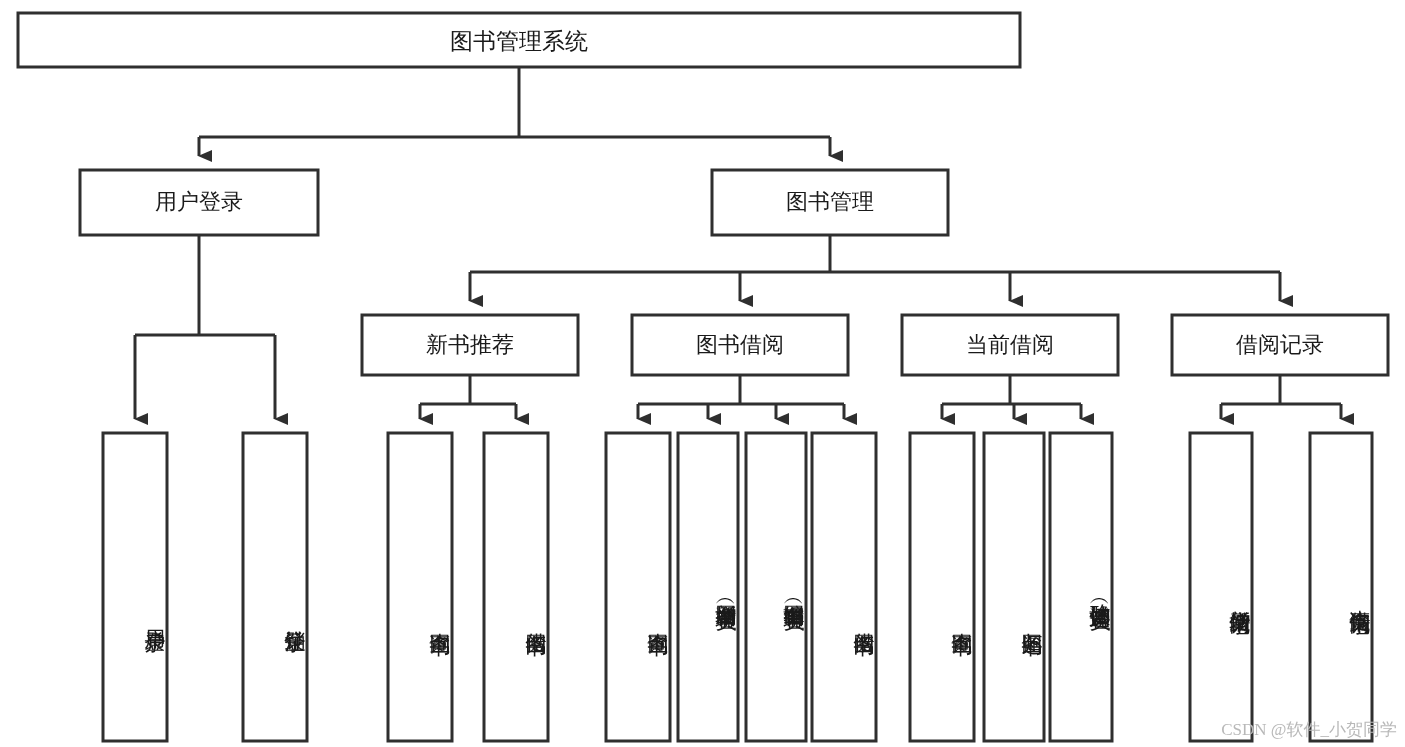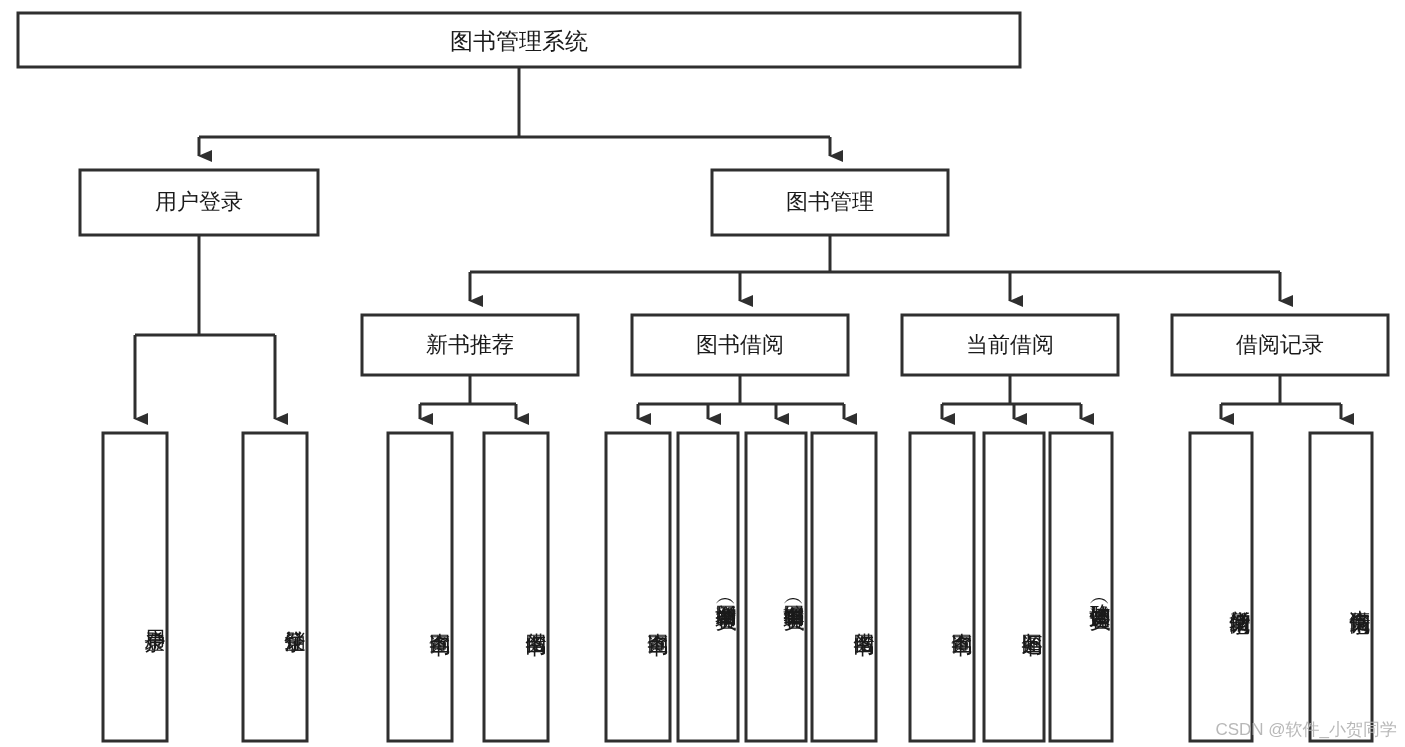--- a/index.html
+++ b/index.html
@@ -72,7 +72,7 @@
     bottom: 6px;
     font-size: 17px;
     color: #b8b8b8;
-    font-family: Liberation Sans, sans-serif;
+    font-family: Liberation Serif, serif;
     white-space: nowrap;
   }
 </style>

